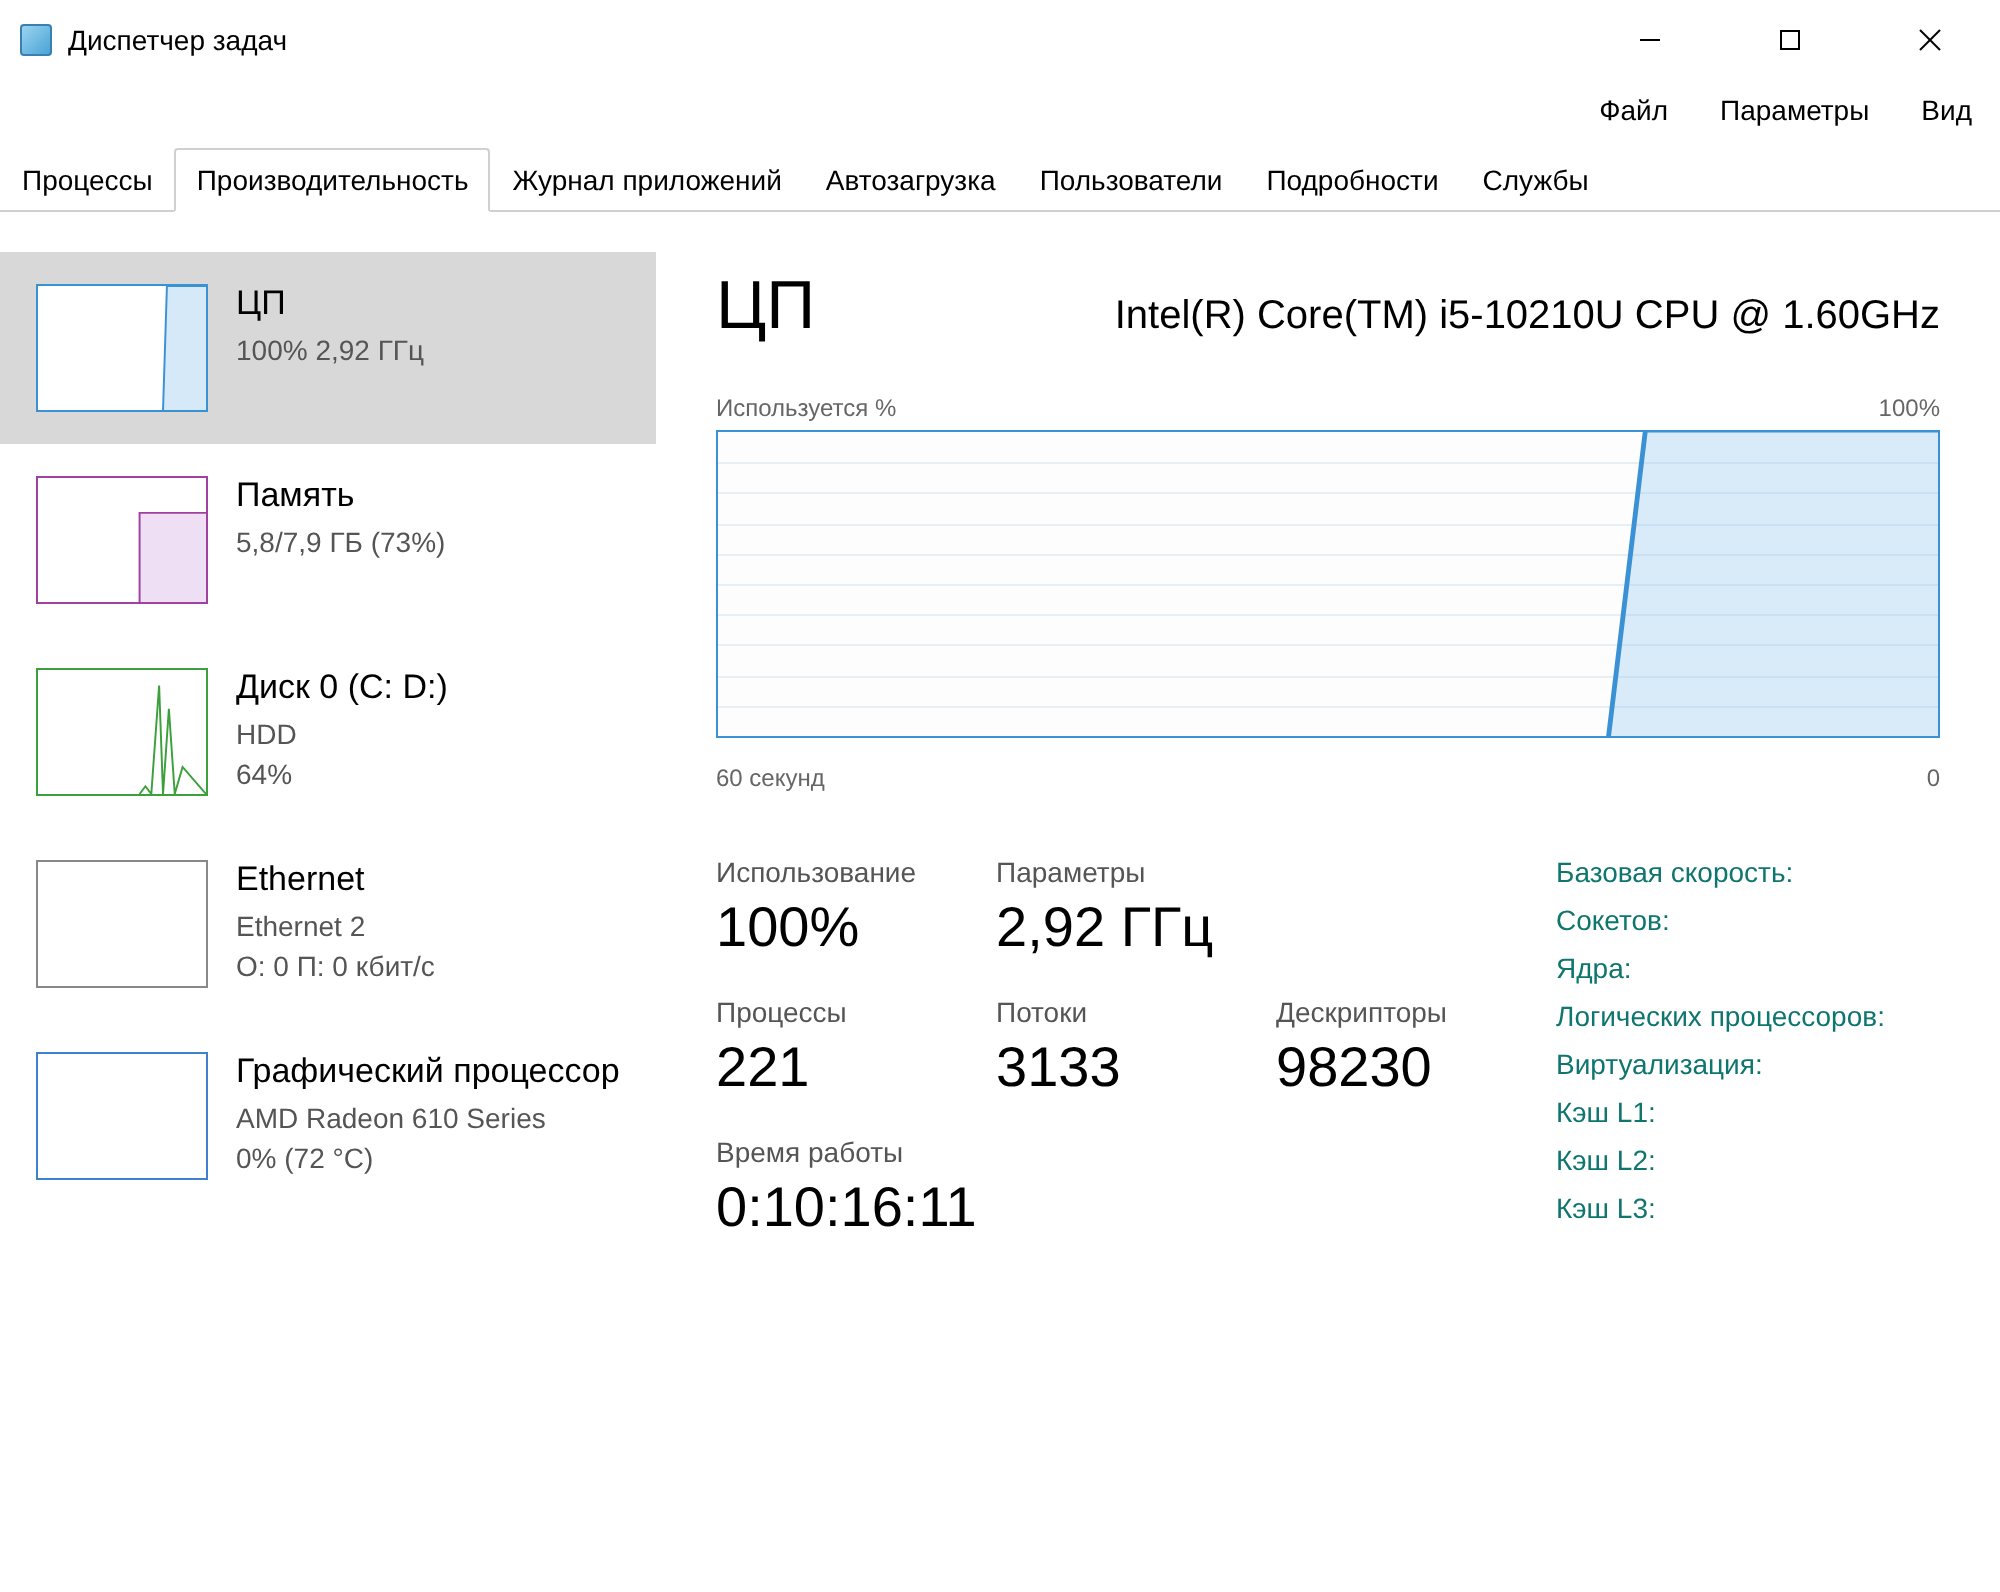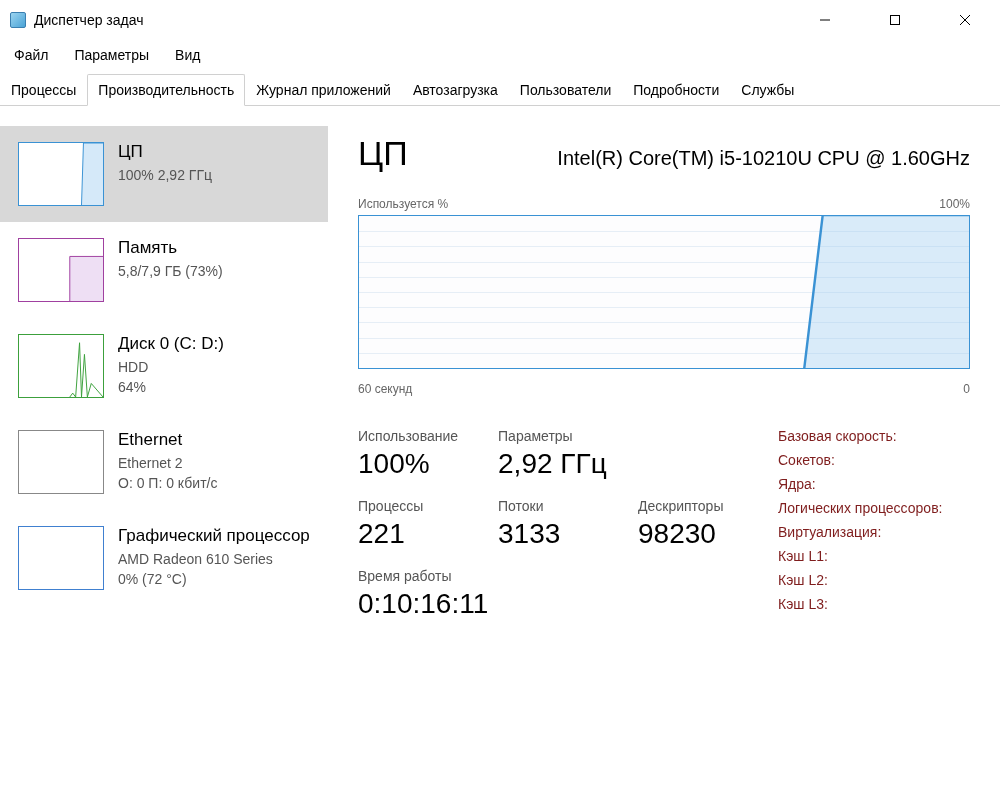--- a/index.html
+++ b/index.html
@@ -16,7 +16,7 @@
   .titlebar-btn svg { width: 12px; height: 12px; stroke: #000; fill: none; stroke-width: 1; }
 
   
-  .menubar { height: 30px; display: flex; align-items: center; padding: 0 10px; gap: 18px; font-size: 14px; }
+  .menubar { height: 30px; display: flex; align-items: center; padding: 0 10px; gap: 18px; font-size: 14px; justify-content: flex-end; }
   .menu-item { padding: 2px 4px; }
 
   

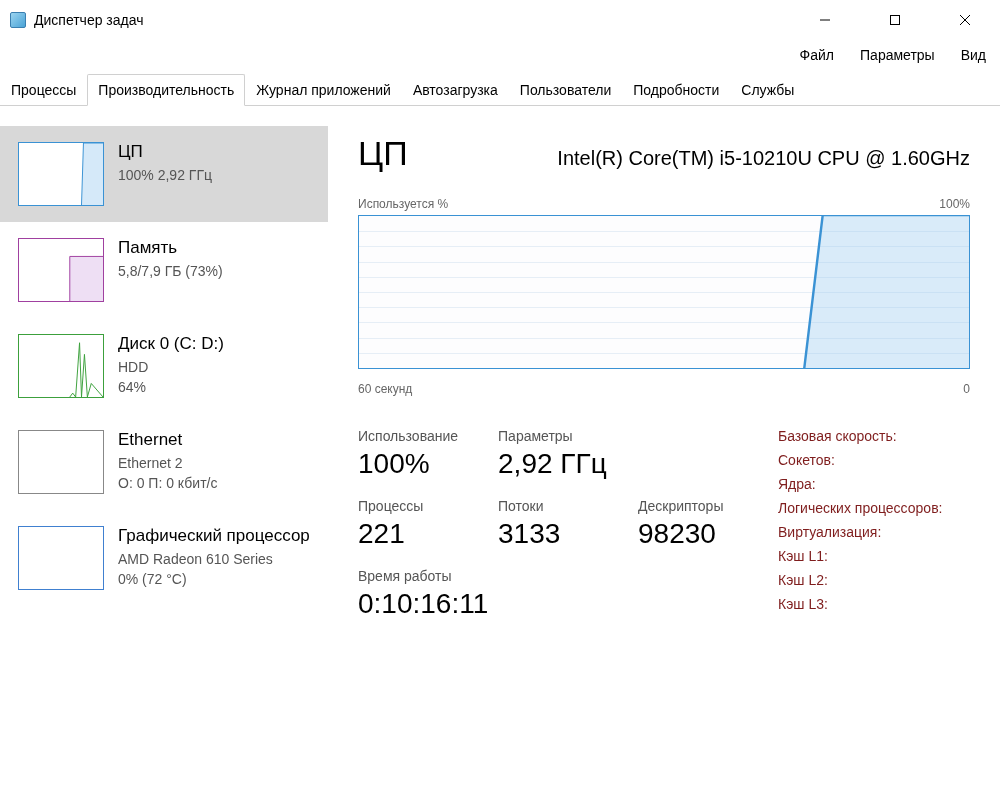--- a/index.html
+++ b/index.html
@@ -64,7 +64,7 @@
 
   .stats-right { display: flex; flex-direction: column; gap: 8px; min-width: 260px; }
   .kv-row { display: flex; justify-content: space-between; font-size: 14px; color: #555; }
-  .kv-key { color: #7f1d1d; }
+  .kv-key { color: #0f766e; }
 </style>
 </head>
 <body>

